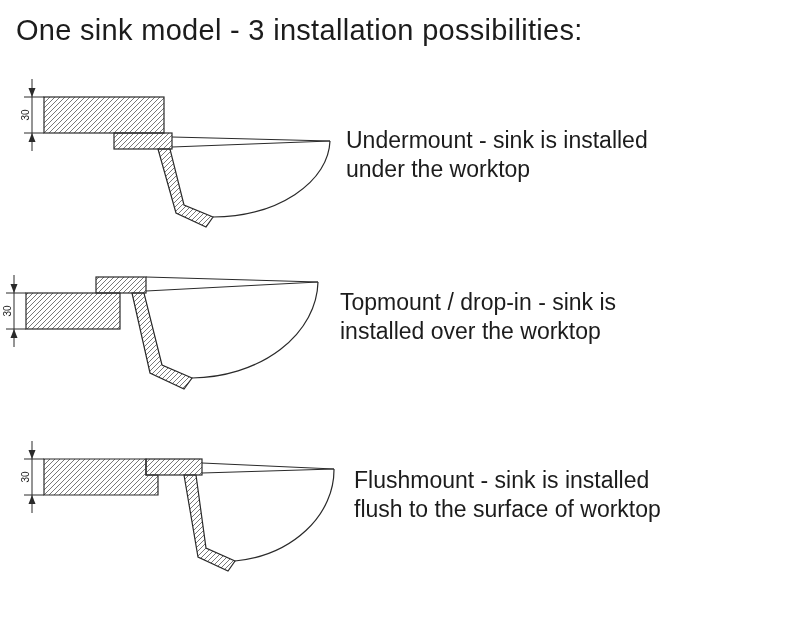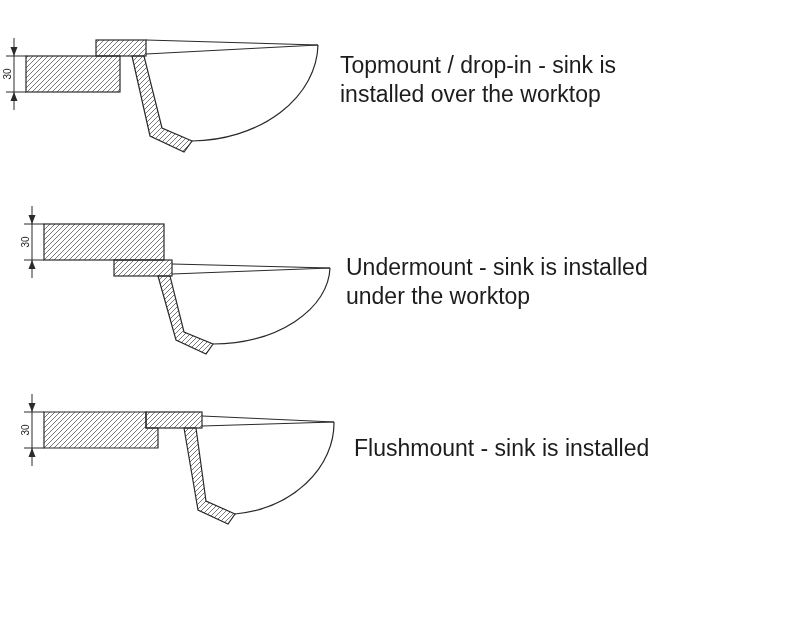--- a/index.html
+++ b/index.html
@@ -22,6 +22,7 @@
 
 <div class="page">
 
+  <div class="title">One sink model - 3 installation possibilities:</div>
 
   <div class="row row1">
     <svg class="drawing" viewBox="0 0 340 160">

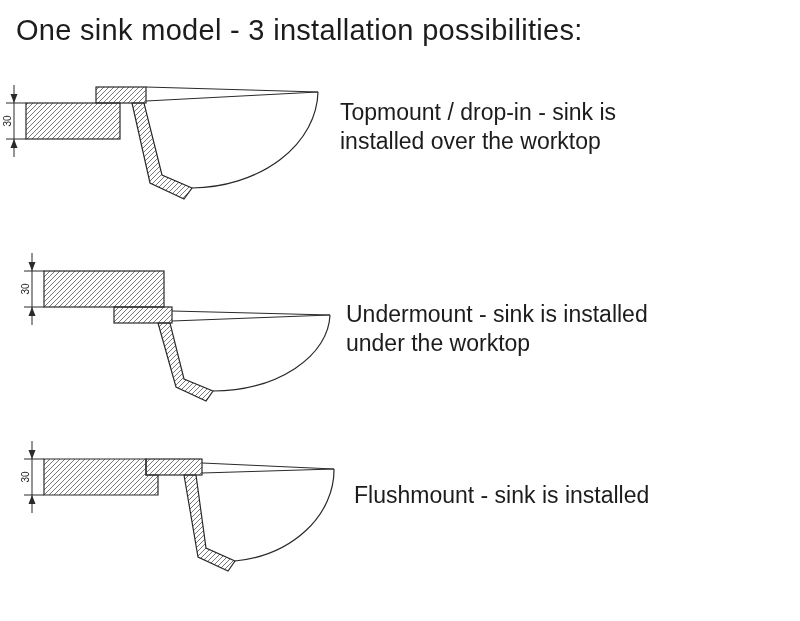--- a/index.html
+++ b/index.html
@@ -23,6 +23,38 @@
 <div class="page">
 
   <div class="title">One sink model - 3 installation possibilities:</div>
+
+  <div class="row row2">
+    <svg class="drawing" viewBox="0 0 340 160">
+      <defs>
+        <pattern id="h2" width="5" height="5" patternUnits="userSpaceOnUse">
+          <path d="M-1,1 L1,-1 M0,5 L5,0 M4,6 L6,4" stroke="#555555" stroke-width="0.8" fill="none"></path>
+        </pattern>
+      </defs>
+      <g stroke="#2a2a2a" stroke-width="1" fill="none">
+        <line x1="24" y1="20" x2="44" y2="20"></line>
+        <line x1="24" y1="56" x2="44" y2="56"></line>
+        <line x1="32" y1="2" x2="32" y2="74"></line>
+        <polygon points="32,20 28.5,11 35.5,11" fill="#2a2a2a" stroke="none"></polygon>
+        <polygon points="32,56 28.5,65 35.5,65" fill="#2a2a2a" stroke="none"></polygon>
+        <text class="dim-text" x="26" y="38" dy="3" text-anchor="middle" stroke="none" transform="rotate(-90 26 38)">30</text>
+      </g>
+      <g stroke="#2a2a2a" stroke-width="1.2">
+        <rect x="44" y="20" width="120" height="36" fill="url(#h2)"></rect>
+      </g>
+      <g stroke="#2a2a2a" stroke-width="1.2" fill="none">
+        <rect x="114" y="56" width="58" height="16" fill="url(#h2)"></rect>
+        <polygon points="158,72 176,136 206,150 213,140 184,128 170,72" fill="url(#h2)"></polygon>
+        <line x1="172" y1="60" x2="330" y2="64" stroke-width="1"></line>
+        <line x1="172" y1="70" x2="330" y2="64" stroke-width="1"></line>
+        <path d="M330,64 A118,78 0 0 1 213,140"></path>
+      </g>
+    </svg>
+    <div class="desc">
+      <div>Undermount - sink is installed</div>
+      <div>under the worktop</div>
+    </div>
+  </div>
 
   <div class="row row1">
     <svg class="drawing" viewBox="0 0 340 160">
@@ -53,38 +85,6 @@
     <div class="desc">
       <div>Topmount / drop-in - sink is</div>
       <div>installed over the worktop</div>
-    </div>
-  </div>
-
-  <div class="row row2">
-    <svg class="drawing" viewBox="0 0 340 160">
-      <defs>
-        <pattern id="h2" width="5" height="5" patternUnits="userSpaceOnUse">
-          <path d="M-1,1 L1,-1 M0,5 L5,0 M4,6 L6,4" stroke="#555555" stroke-width="0.8" fill="none"></path>
-        </pattern>
-      </defs>
-      <g stroke="#2a2a2a" stroke-width="1" fill="none">
-        <line x1="24" y1="20" x2="44" y2="20"></line>
-        <line x1="24" y1="56" x2="44" y2="56"></line>
-        <line x1="32" y1="2" x2="32" y2="74"></line>
-        <polygon points="32,20 28.5,11 35.5,11" fill="#2a2a2a" stroke="none"></polygon>
-        <polygon points="32,56 28.5,65 35.5,65" fill="#2a2a2a" stroke="none"></polygon>
-        <text class="dim-text" x="26" y="38" dy="3" text-anchor="middle" stroke="none" transform="rotate(-90 26 38)">30</text>
-      </g>
-      <g stroke="#2a2a2a" stroke-width="1.2">
-        <rect x="44" y="20" width="120" height="36" fill="url(#h2)"></rect>
-      </g>
-      <g stroke="#2a2a2a" stroke-width="1.2" fill="none">
-        <rect x="114" y="56" width="58" height="16" fill="url(#h2)"></rect>
-        <polygon points="158,72 176,136 206,150 213,140 184,128 170,72" fill="url(#h2)"></polygon>
-        <line x1="172" y1="60" x2="330" y2="64" stroke-width="1"></line>
-        <line x1="172" y1="70" x2="330" y2="64" stroke-width="1"></line>
-        <path d="M330,64 A118,78 0 0 1 213,140"></path>
-      </g>
-    </svg>
-    <div class="desc">
-      <div>Undermount - sink is installed</div>
-      <div>under the worktop</div>
     </div>
   </div>
 

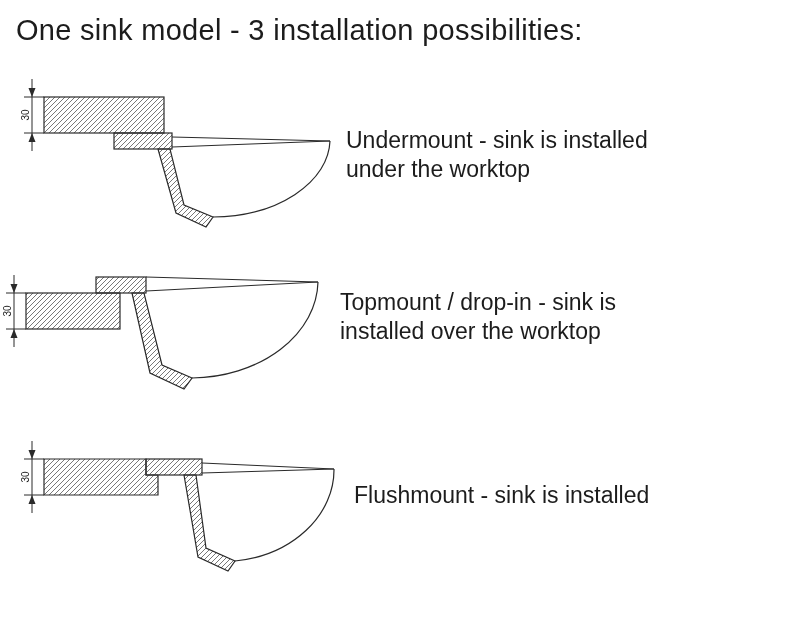--- a/index.html
+++ b/index.html
@@ -116,6 +116,7 @@
     </svg>
     <div class="desc">
       <div>Flushmount - sink is installed</div>
+      <div>flush to the surface of worktop</div>
     </div>
   </div>
 

